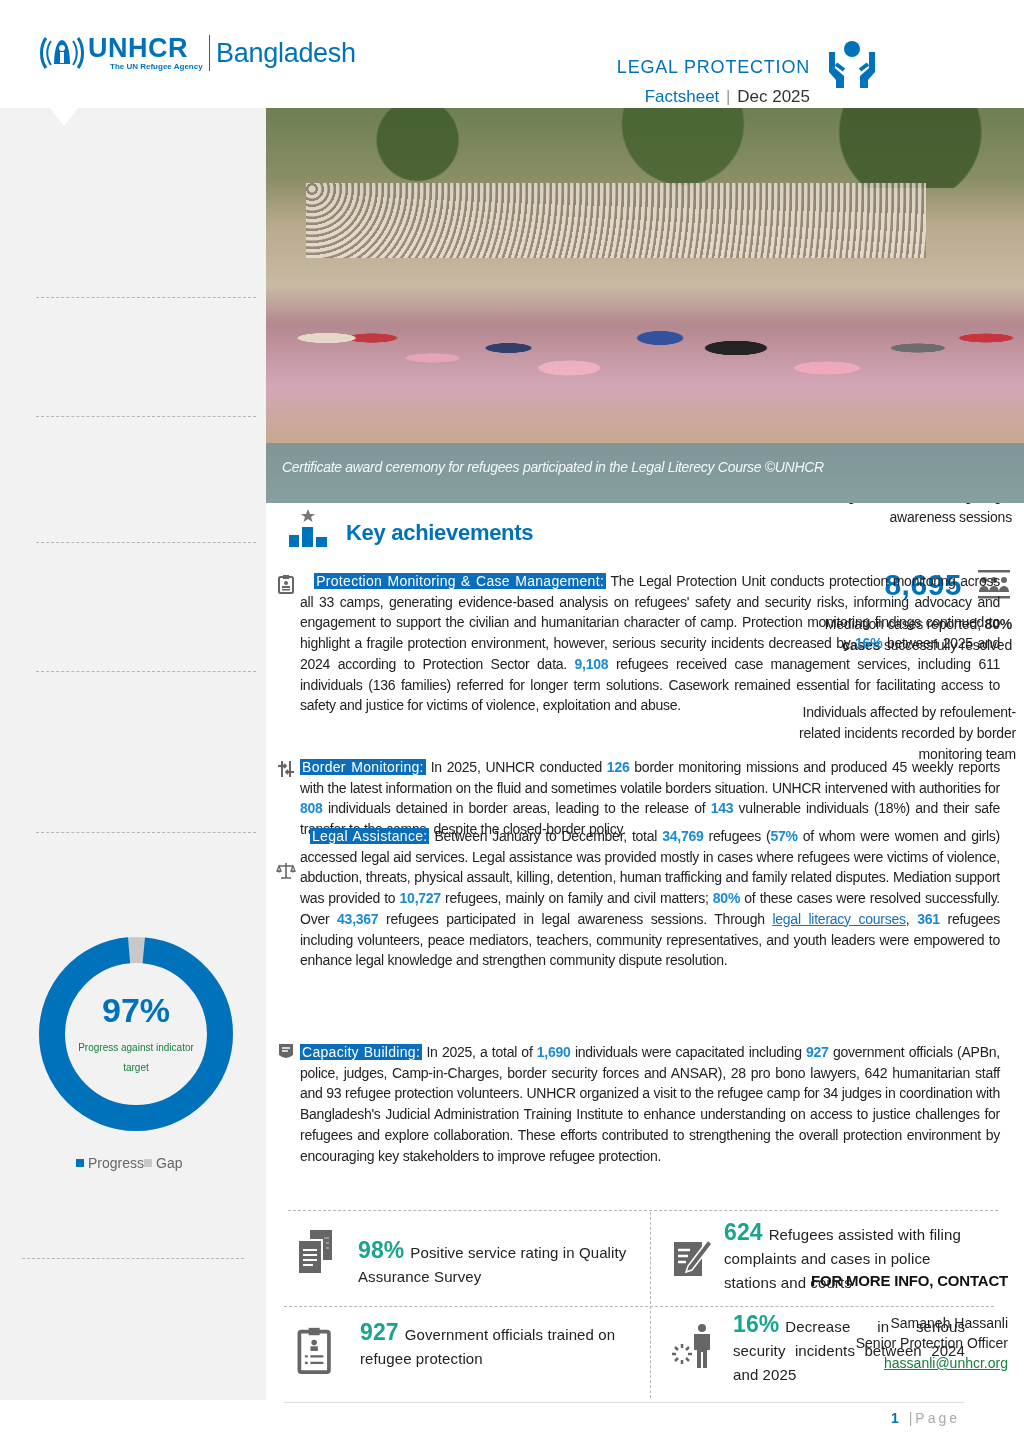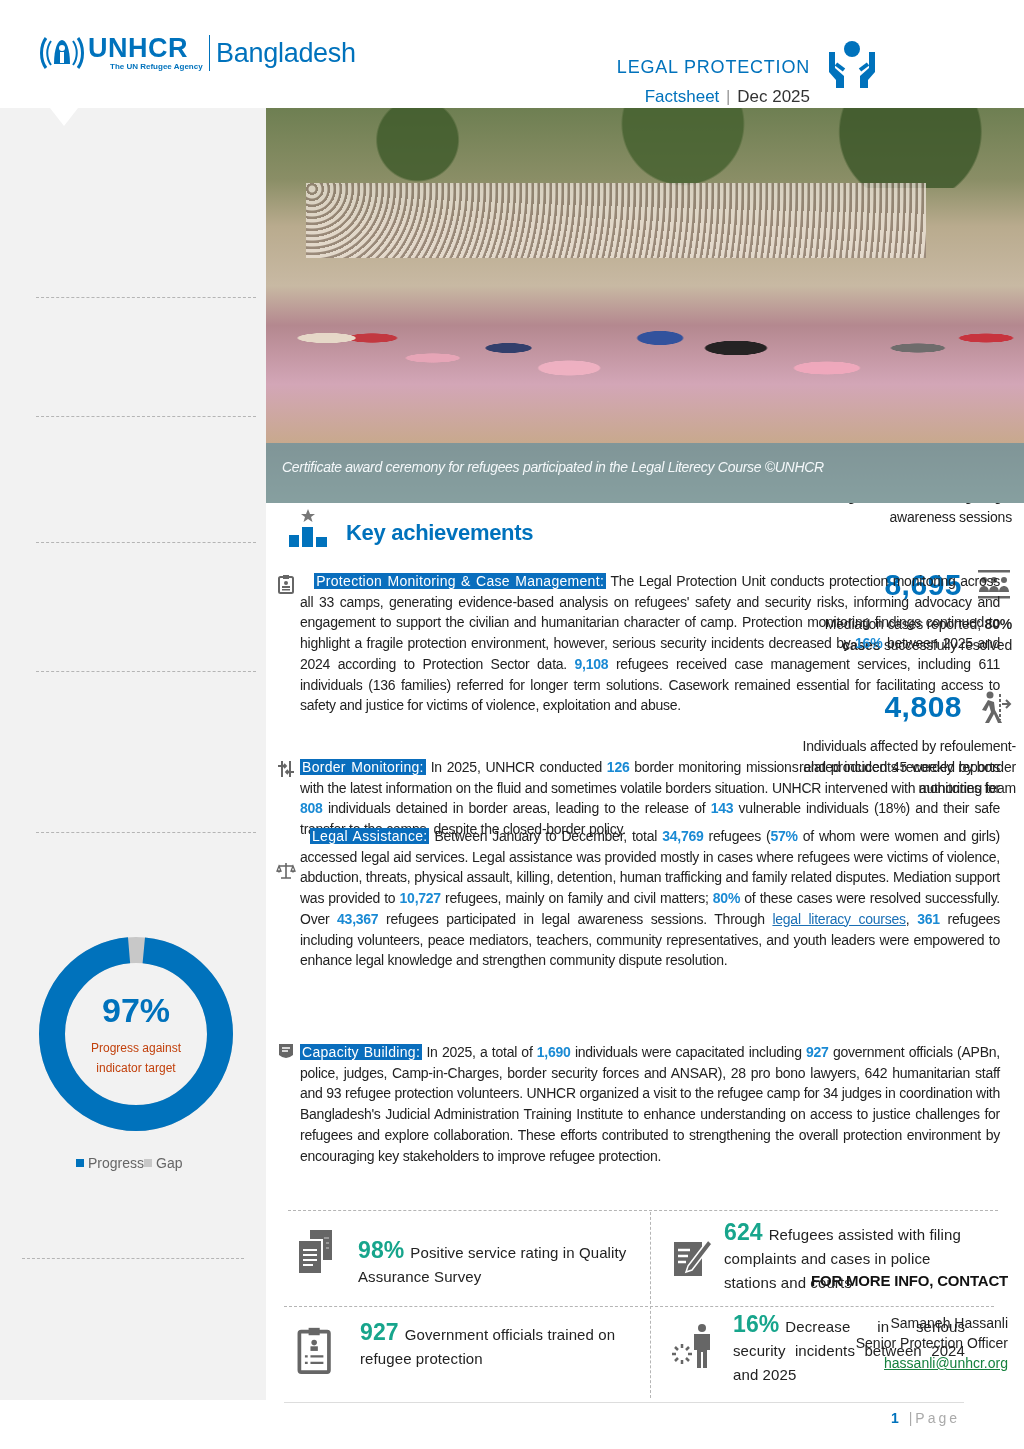--- a/index.html
+++ b/index.html
@@ -199,15 +199,6 @@
 <div class="dash" style="top:671px;"></div>
 
 <div class="stat" style="top:690px;">
-  <div class="stat-row">
-    <span class="stat-num">4,808</span>
-    <svg class="stat-icon" viewBox="0 0 36 34">
-      <circle cx="14" cy="5" r="3.5" fill="#666"></circle>
-      <path d="M12 10 L6 20 L10 21 L13 15 L15 22 L9 33 L13 33 L18 24 L22 33 L26 33 L19 20 L18 12 Z" fill="#666"></path>
-      <path d="M24 4 L24 30" stroke="#666" stroke-width="2" stroke-dasharray="3 2"></path>
-      <path d="M26 14 L34 14 M30 10 L34 14 L30 18" stroke="#666" stroke-width="2" fill="none"></path>
-    </svg>
-  </div>
   <div class="stat-desc" style="width:254px; margin-left:auto;">Individuals affected by refoulement-related incidents recorded by border monitoring team</div>
 </div>
 <div class="dash" style="top:832px;"></div>

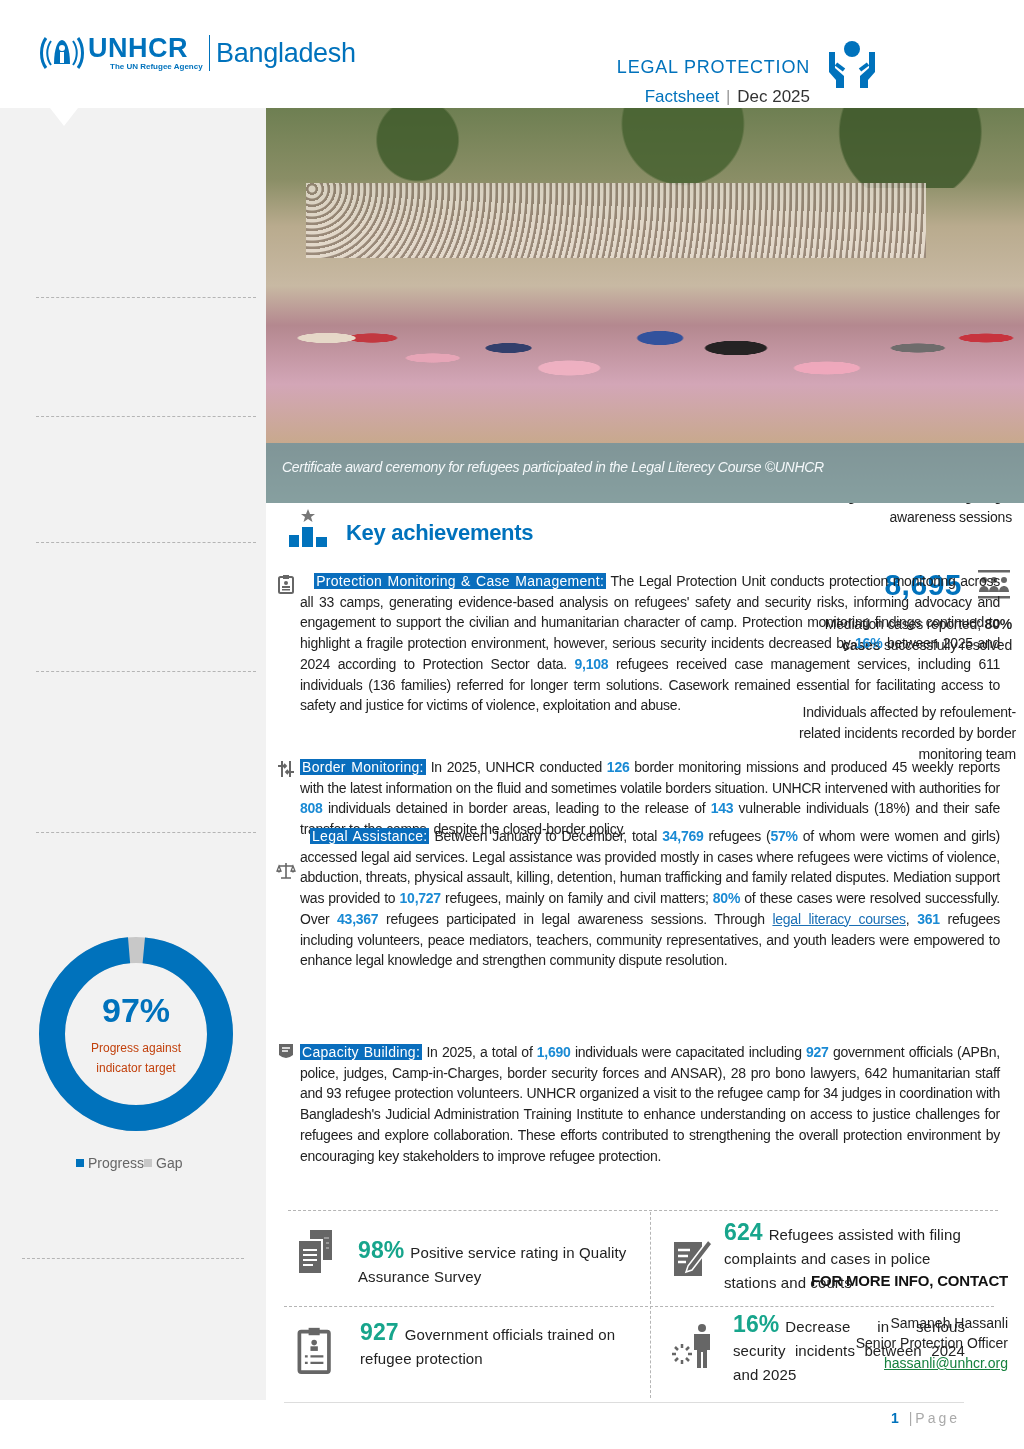--- a/index.html
+++ b/index.html
@@ -38,7 +38,7 @@
   .donut-wrap { position: absolute; left: 38px; top: 936px; width: 196px; height: 196px; }
   .donut-center { position: absolute; left: 0; top: 0; width: 196px; height: 196px; display: flex; flex-direction: column; align-items: center; justify-content: center; }
   .donut-pct { font-size: 34px; font-weight: 900; color: #0072bc; }
-  .donut-label { font-size: 12px; color: #c2410c; text-align: center; line-height: 20px; margin-top: 8px; }
+  .donut-label { font-size: 10px; color: #15803d; text-align: center; line-height: 20px; margin-top: 8px; }
   .legend { position: absolute; left: 76px; top: 1155px; display: flex; font-size: 14px; color: #666; }
   .legend-item { display: flex; align-items: center; gap: 4px; }
   .legend-swatch { width: 8px; height: 8px; display: inline-block; }

